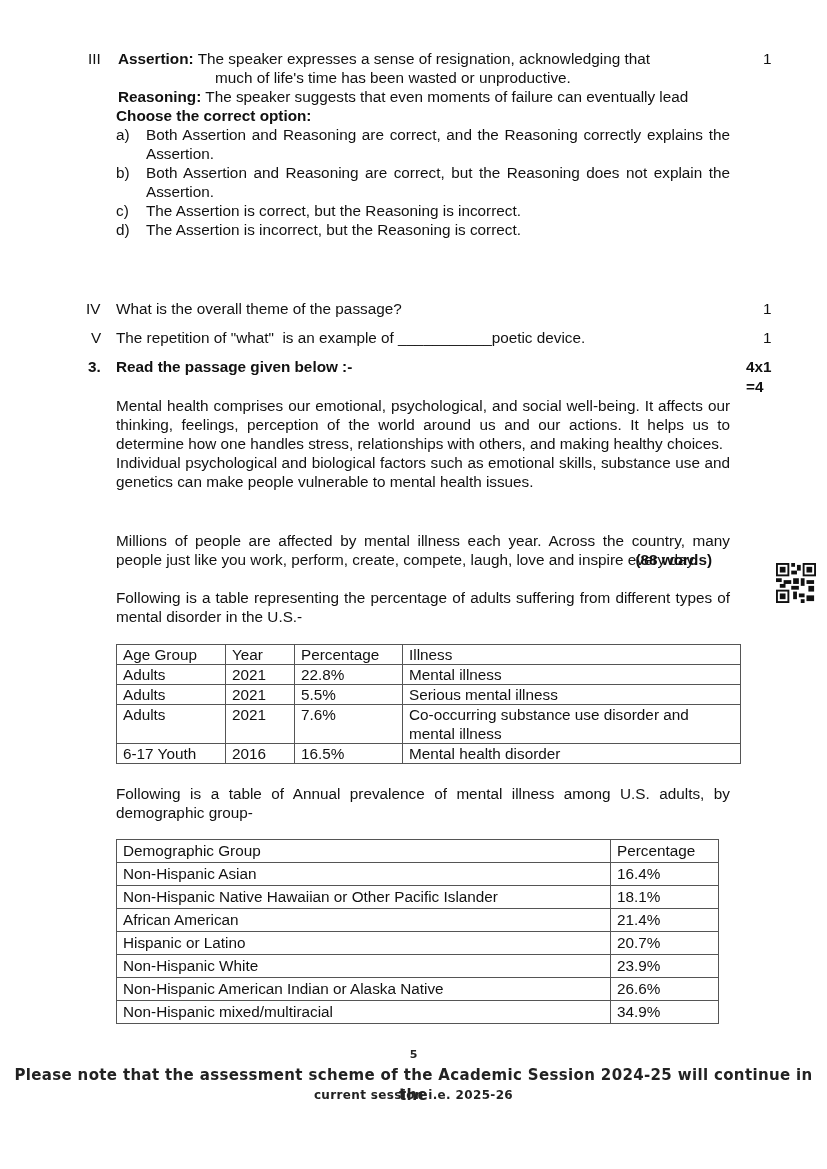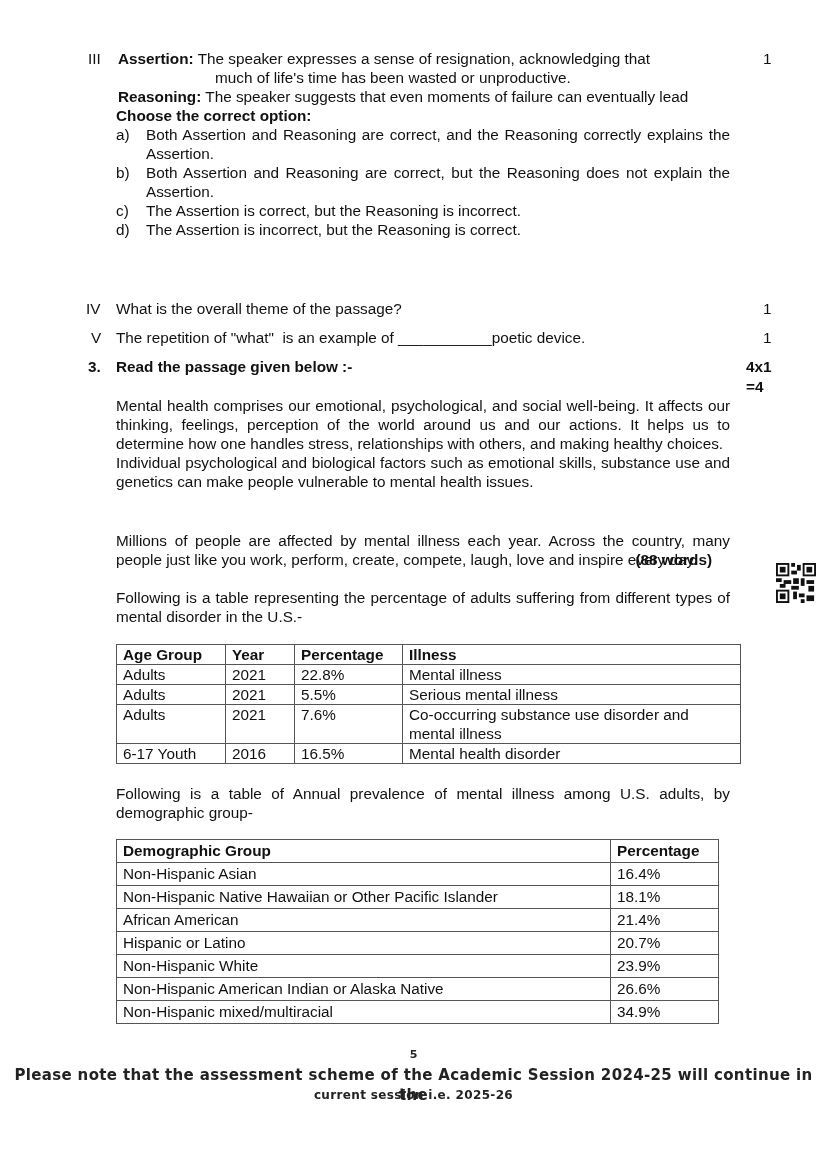--- a/index.html
+++ b/index.html
@@ -26,7 +26,7 @@
 
   table { border-collapse: collapse; position: absolute; }
   td, th { border: 1px solid #555; padding: 0 6px; vertical-align: top; font-size: 15.3px; line-height: 19px; text-align: left; }
-  th { font-weight: bold; }
+  th { font-weight: normal; }
   #table1 { left: 116px; top: 644px; width: 625px; }
   #table2 { left: 116px; top: 839px; width: 603px; }
   #table2 td, #table2 th { height: 22px; line-height: 22px; }

